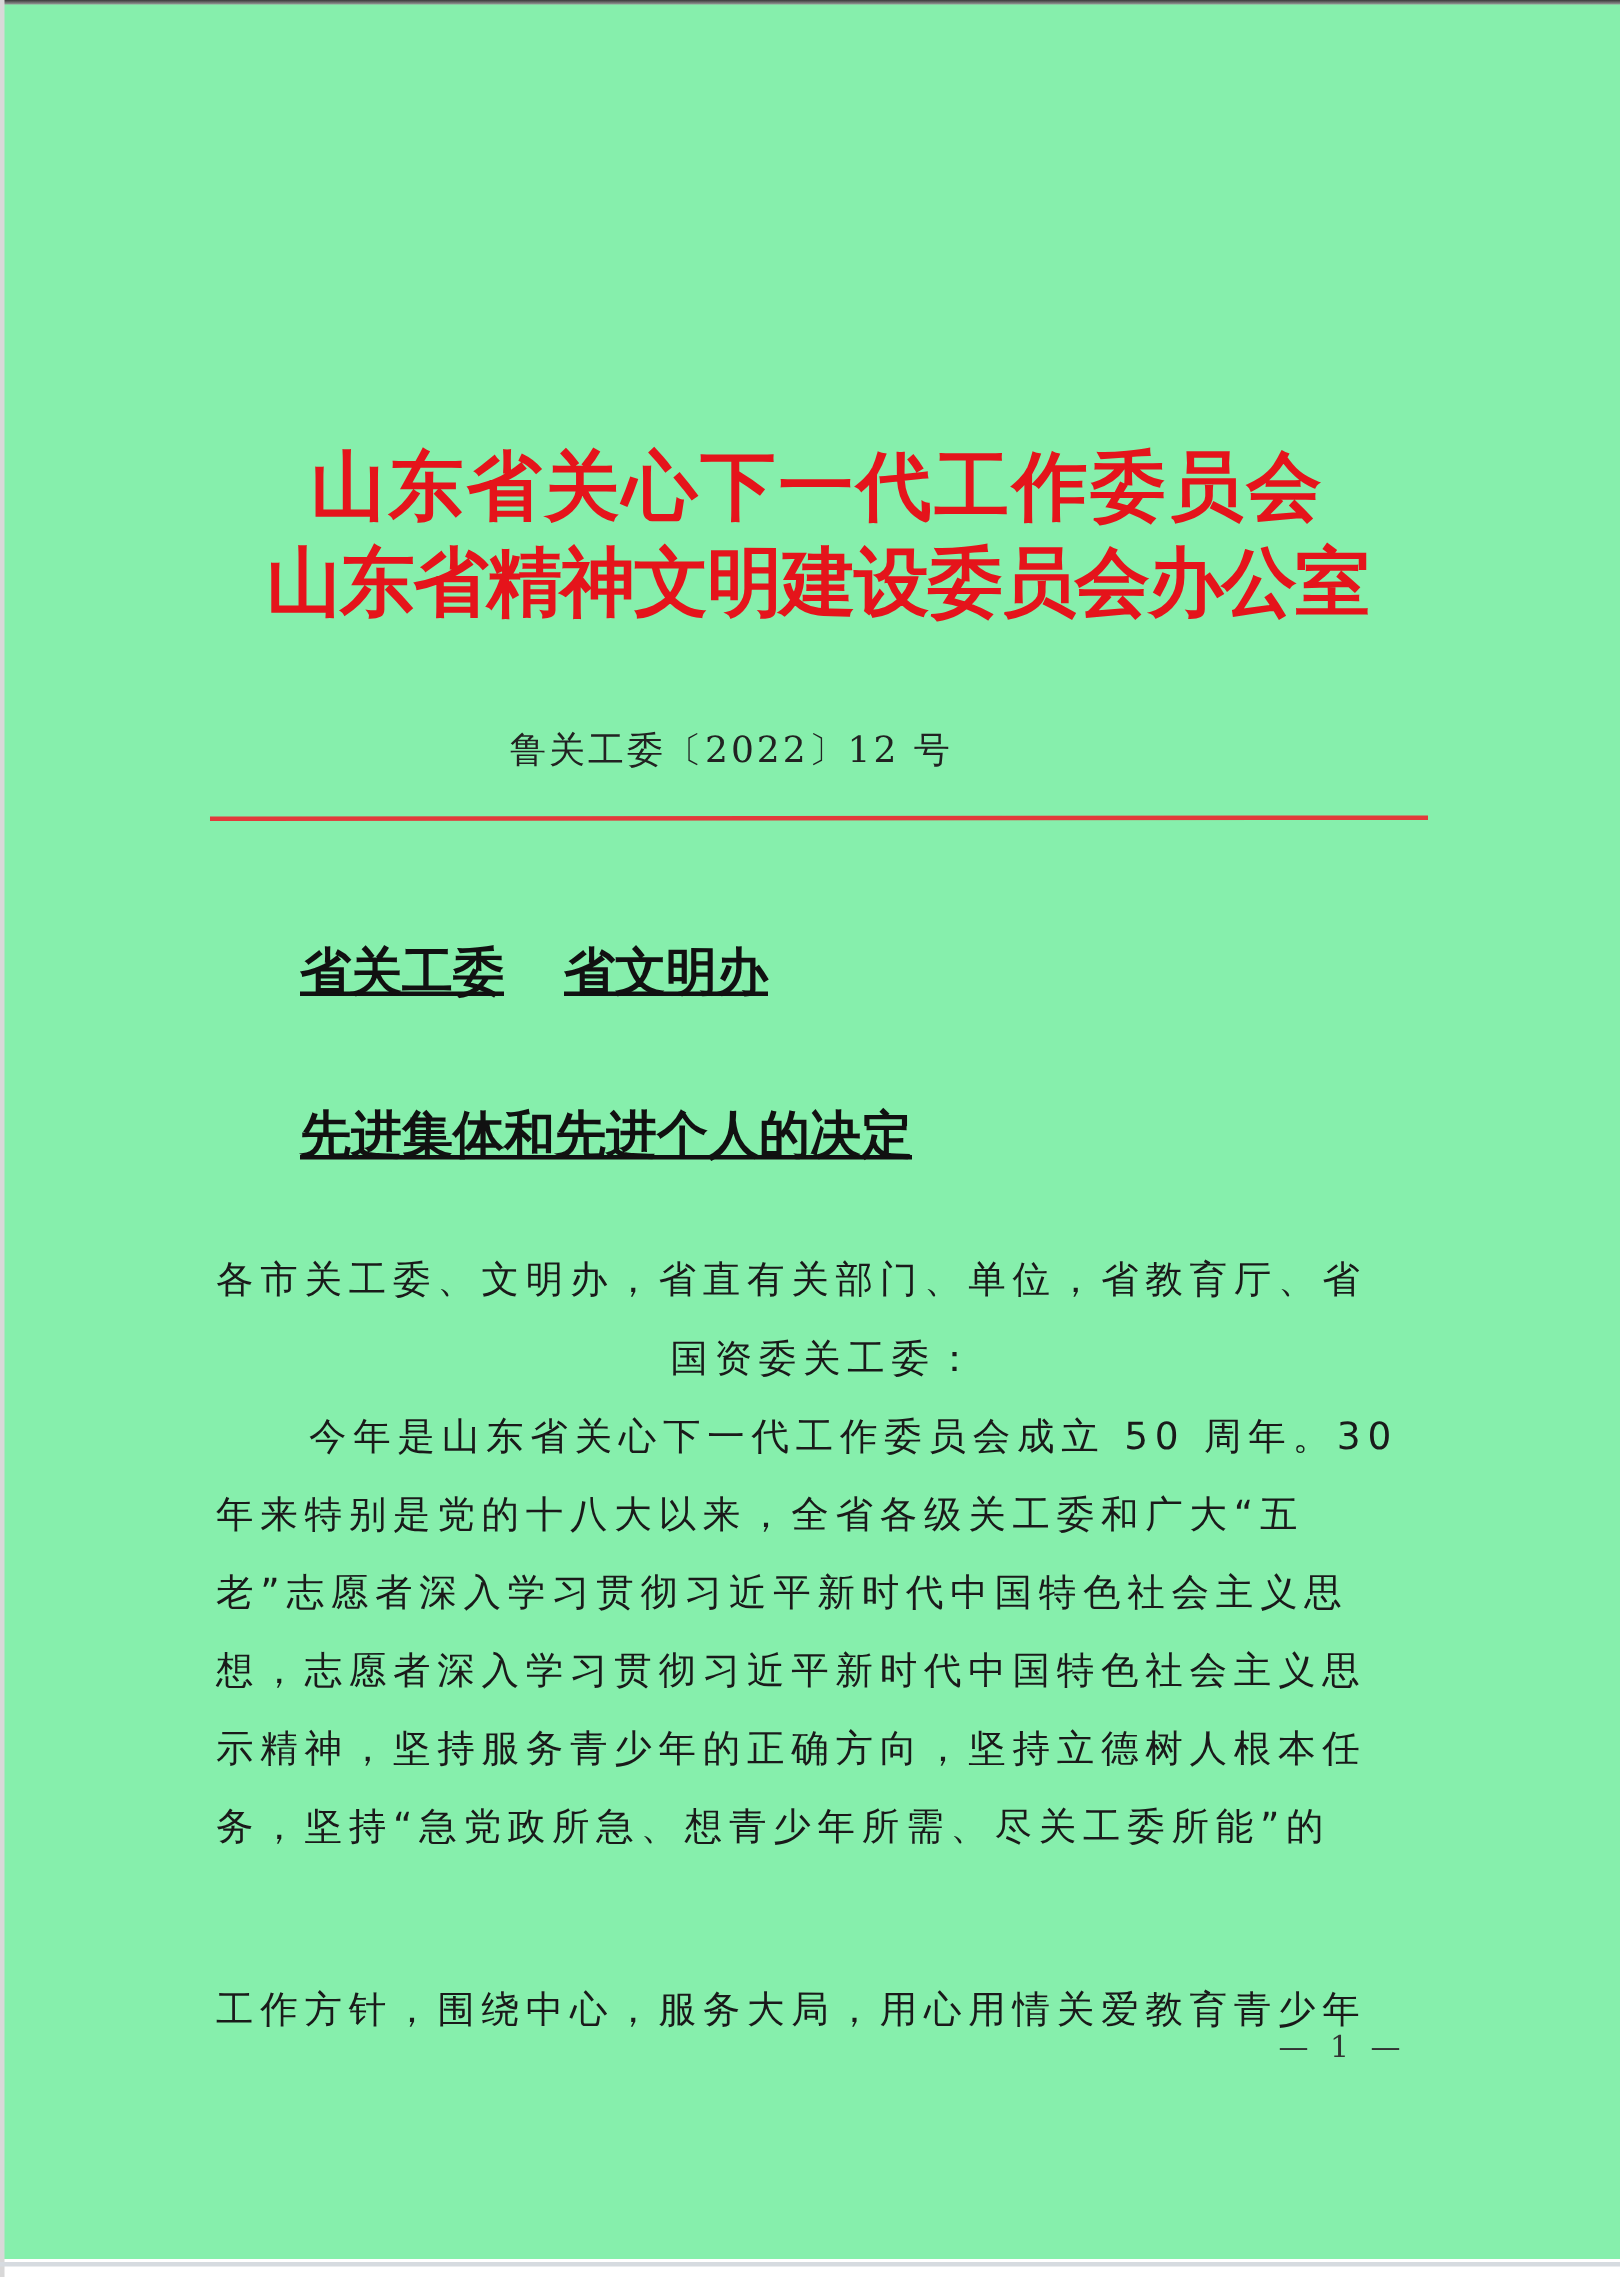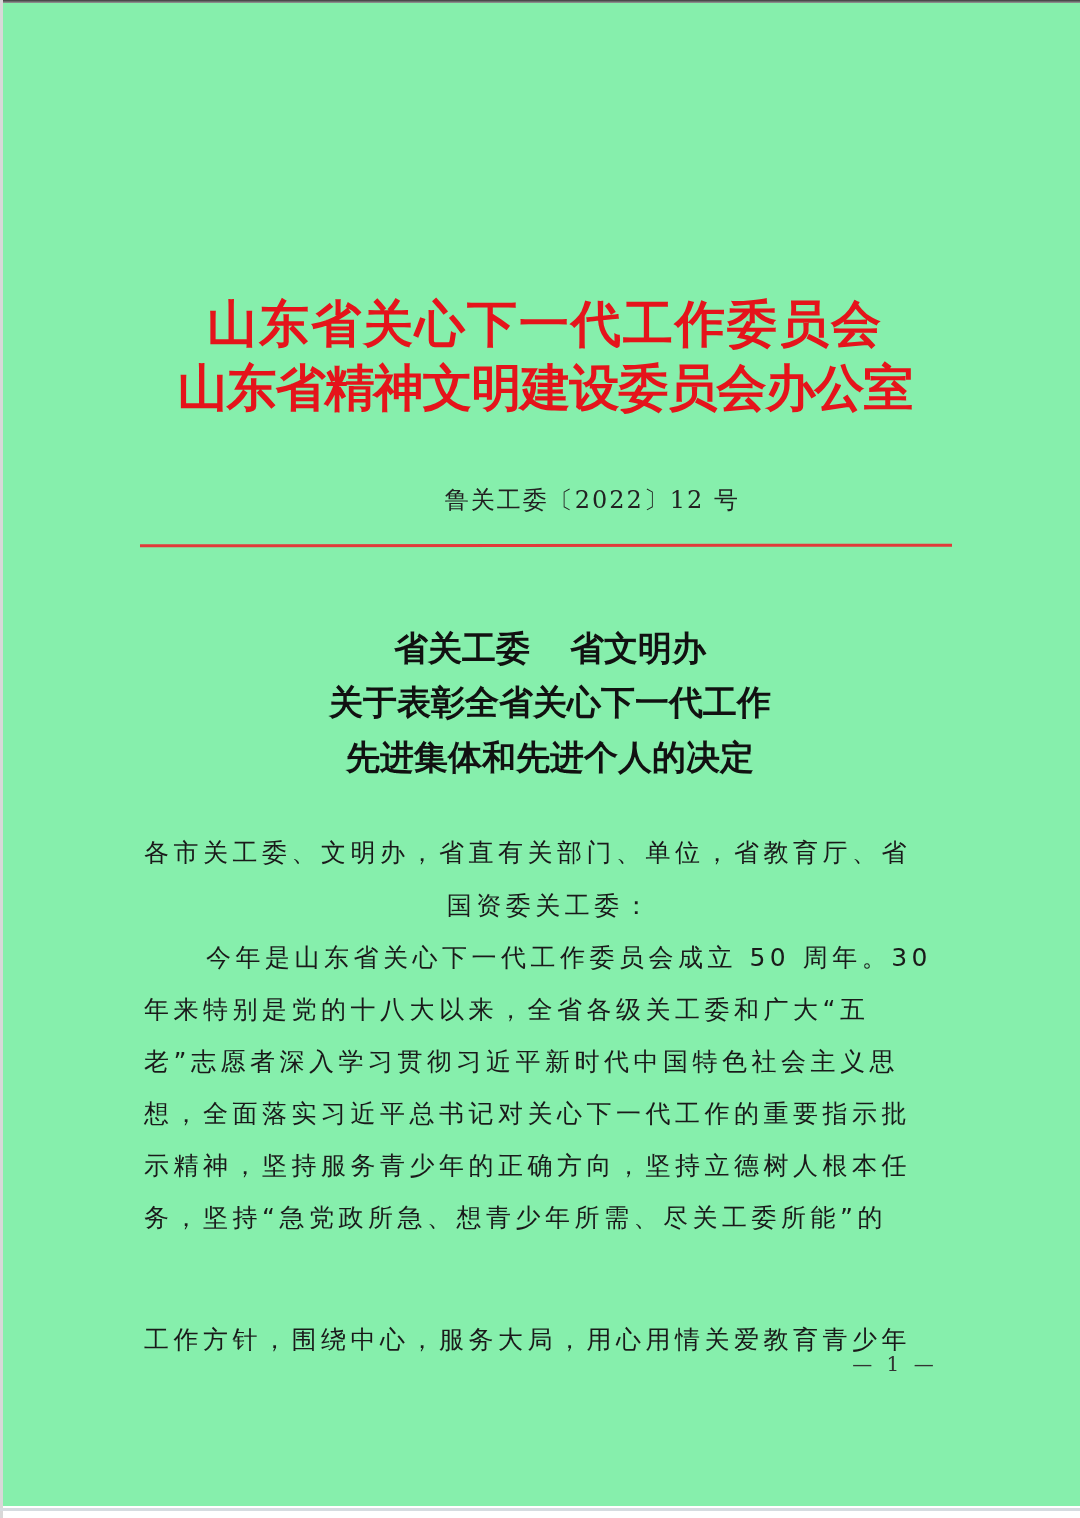--- a/index.html
+++ b/index.html
@@ -58,7 +58,7 @@
       left: 340px;
       top: 484px;
       width: 400px;
-      text-align: right;
+      text-align: left;
       font-size: 24px;
       color: #222;
       letter-spacing: 2px;

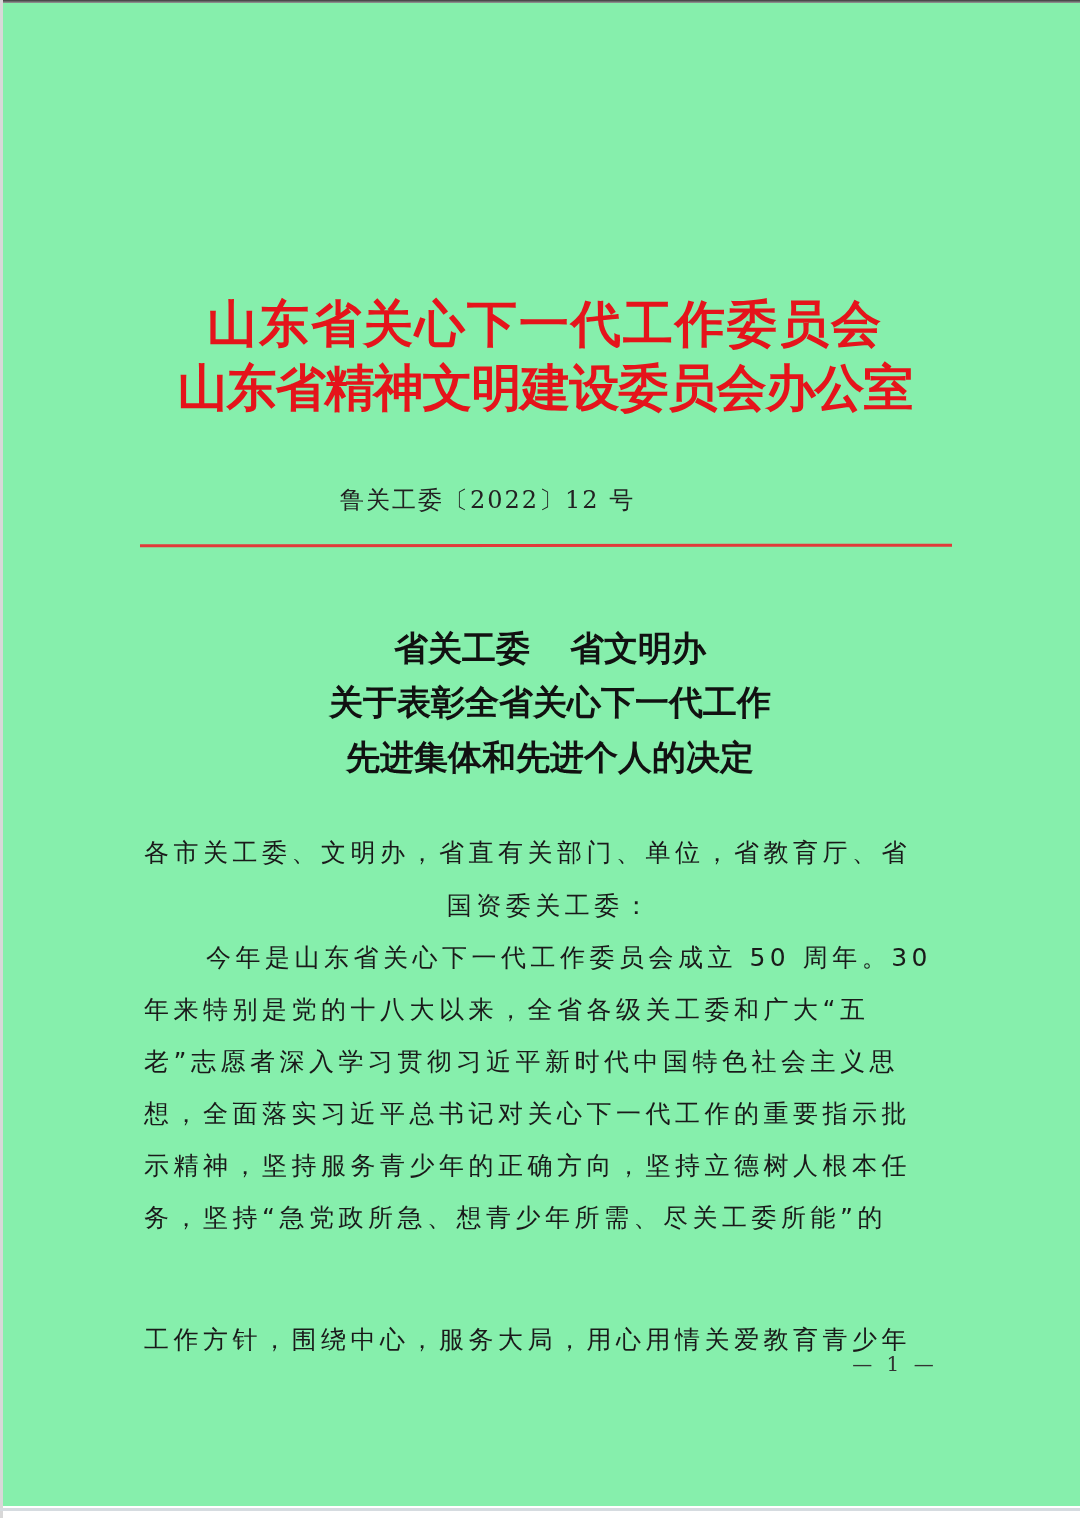--- a/index.html
+++ b/index.html
@@ -77,12 +77,12 @@
       position: absolute;
       left: 200px;
       width: 700px;
-      text-align: center;
       font-weight: bold;
       font-size: 34px;
       line-height: 44px;
       color: #111;
       white-space: nowrap;
+      text-decoration: underline;
     }
     .title.t1 { top: 626px; }
     .title.t2 { top: 680px; }

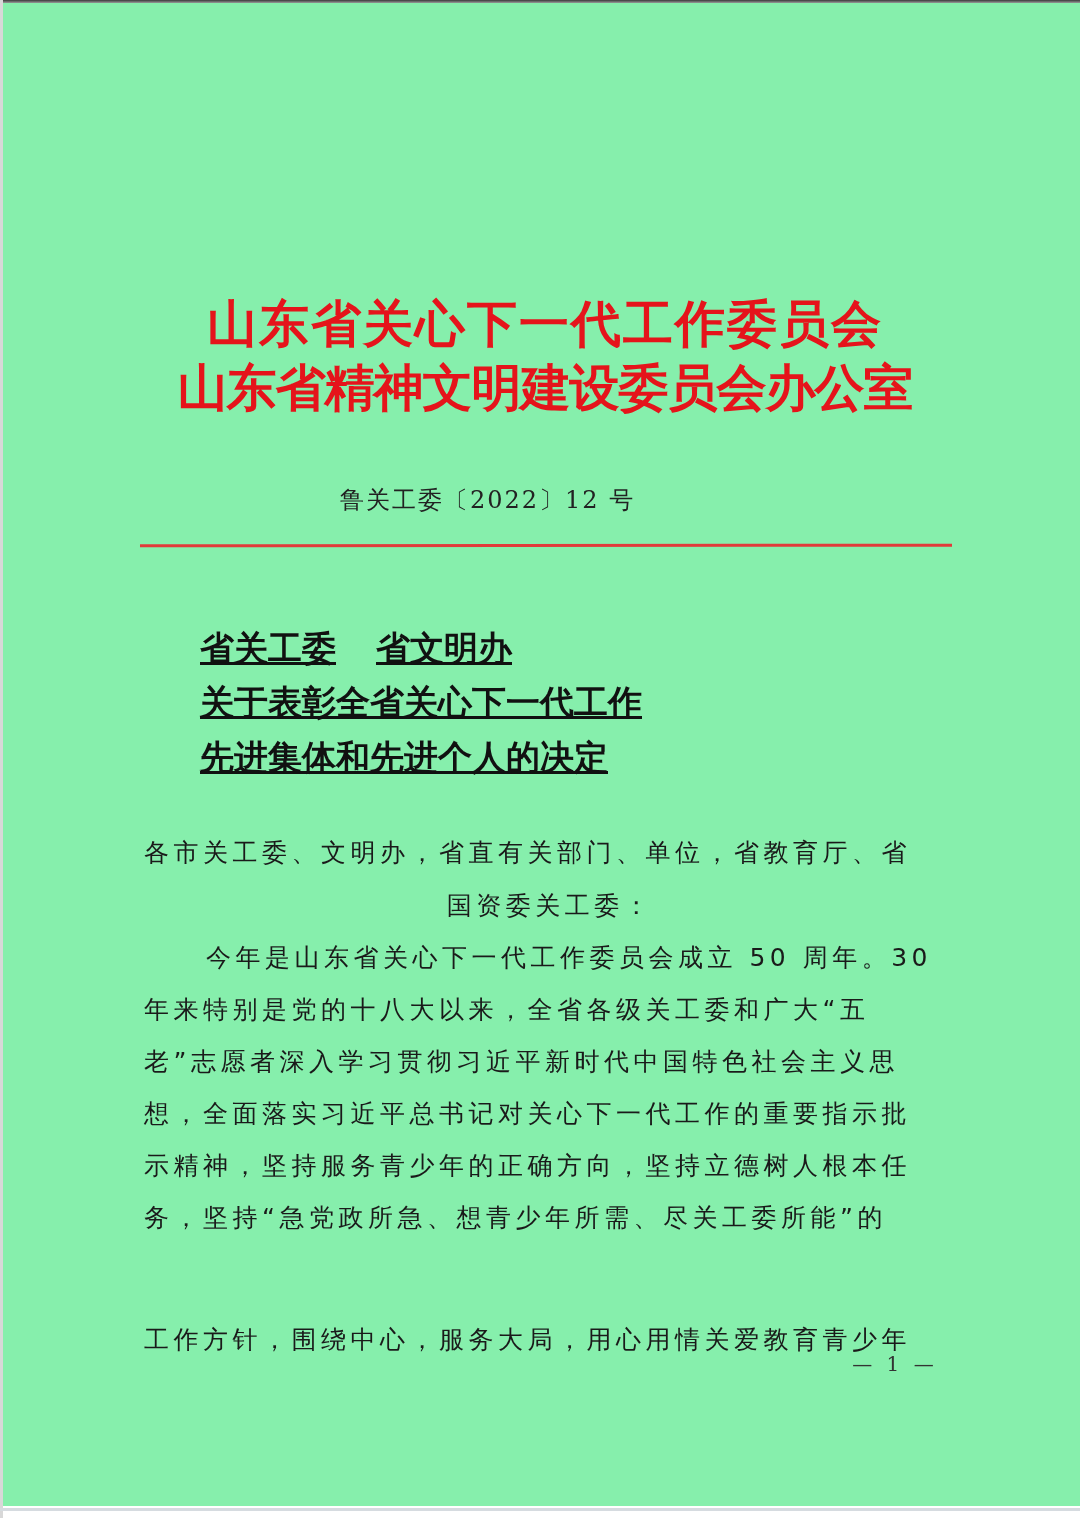--- a/index.html
+++ b/index.html
@@ -129,7 +129,6 @@
   <div class="title t1">
     <span>省关工委</span><span class="gap"></span><span>省文明办</span>
   </div>
-  <div class="title t2">关于表彰全省关心下一代工作</div>
   <div class="title t3">先进集体和先进个人的决定</div>
 
   <div class="body-line" style="top:836px;">各市关工委、文明办，省直有关部门、单位，省教育厅、省</div>

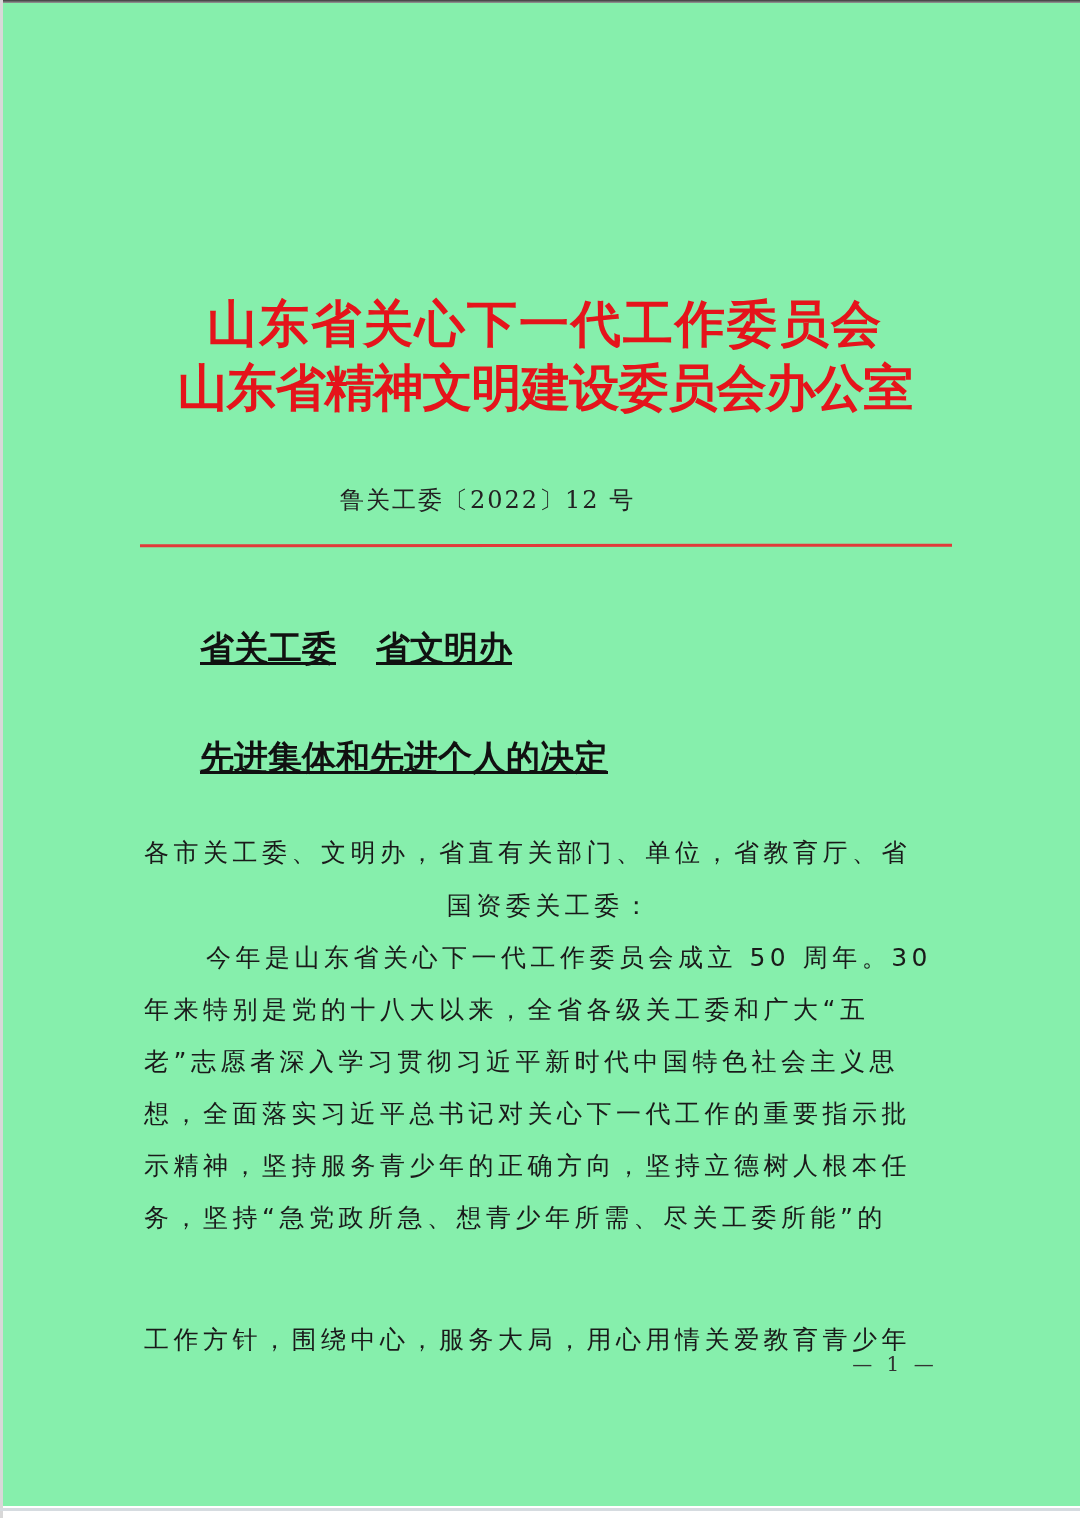--- a/index.html
+++ b/index.html
@@ -136,7 +136,7 @@
   <div class="body-line indent" style="top:941px;">今年是山东省关心下一代工作委员会成立 50 周年。30</div>
   <div class="body-line" style="top:993px;">年来特别是党的十八大以来，全省各级关工委和广大“五</div>
   <div class="body-line" style="top:1045px;">老”志愿者深入学习贯彻习近平新时代中国特色社会主义思</div>
-  <div class="body-line" style="top:1097px;">想，全面落实习近平总书记对关心下一代工作的重要指示批</div>
+  <div class="body-line" style="top:1097px;">想，志愿者深入学习贯彻习近平新时代中国特色社会主义思</div>
   <div class="body-line" style="top:1149px;">示精神，坚持服务青少年的正确方向，坚持立德树人根本任</div>
   <div class="body-line" style="top:1201px;">务，坚持“急党政所急、想青少年所需、尽关工委所能”的</div>
   <div class="body-line" style="top:1323px;">工作方针，围绕中心，服务大局，用心用情关爱教育青少年</div>

